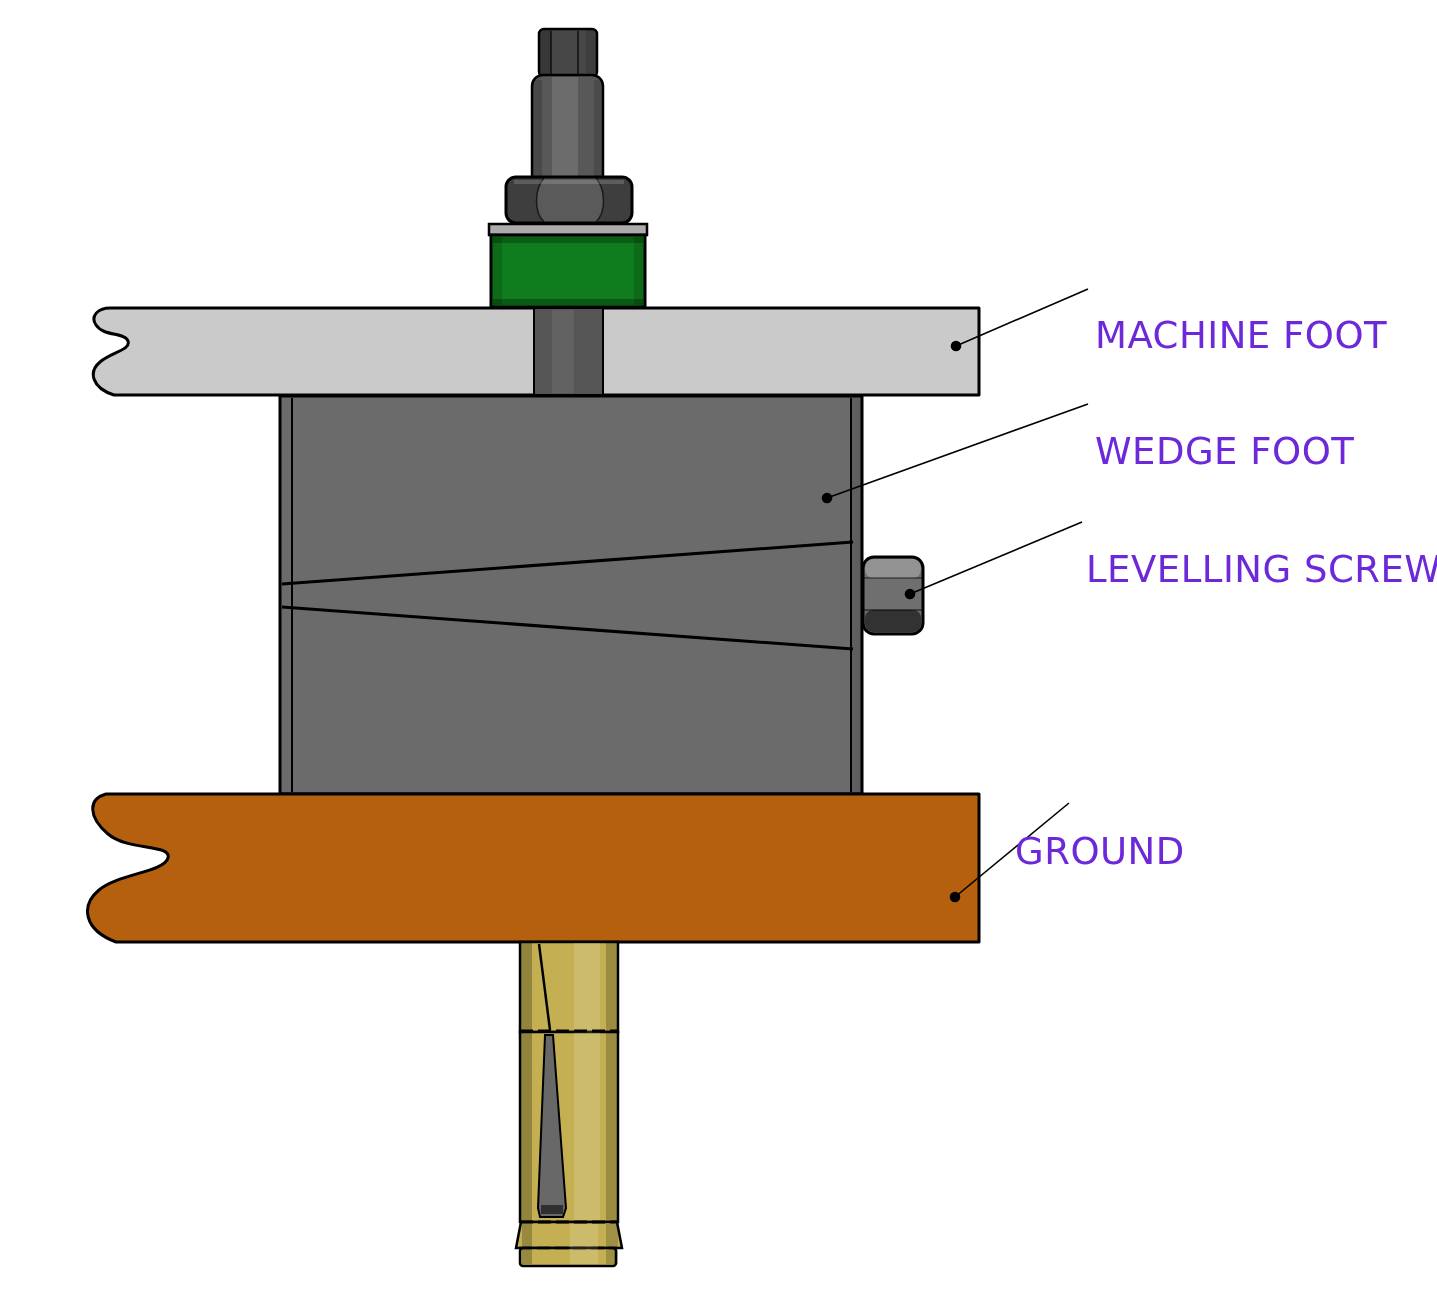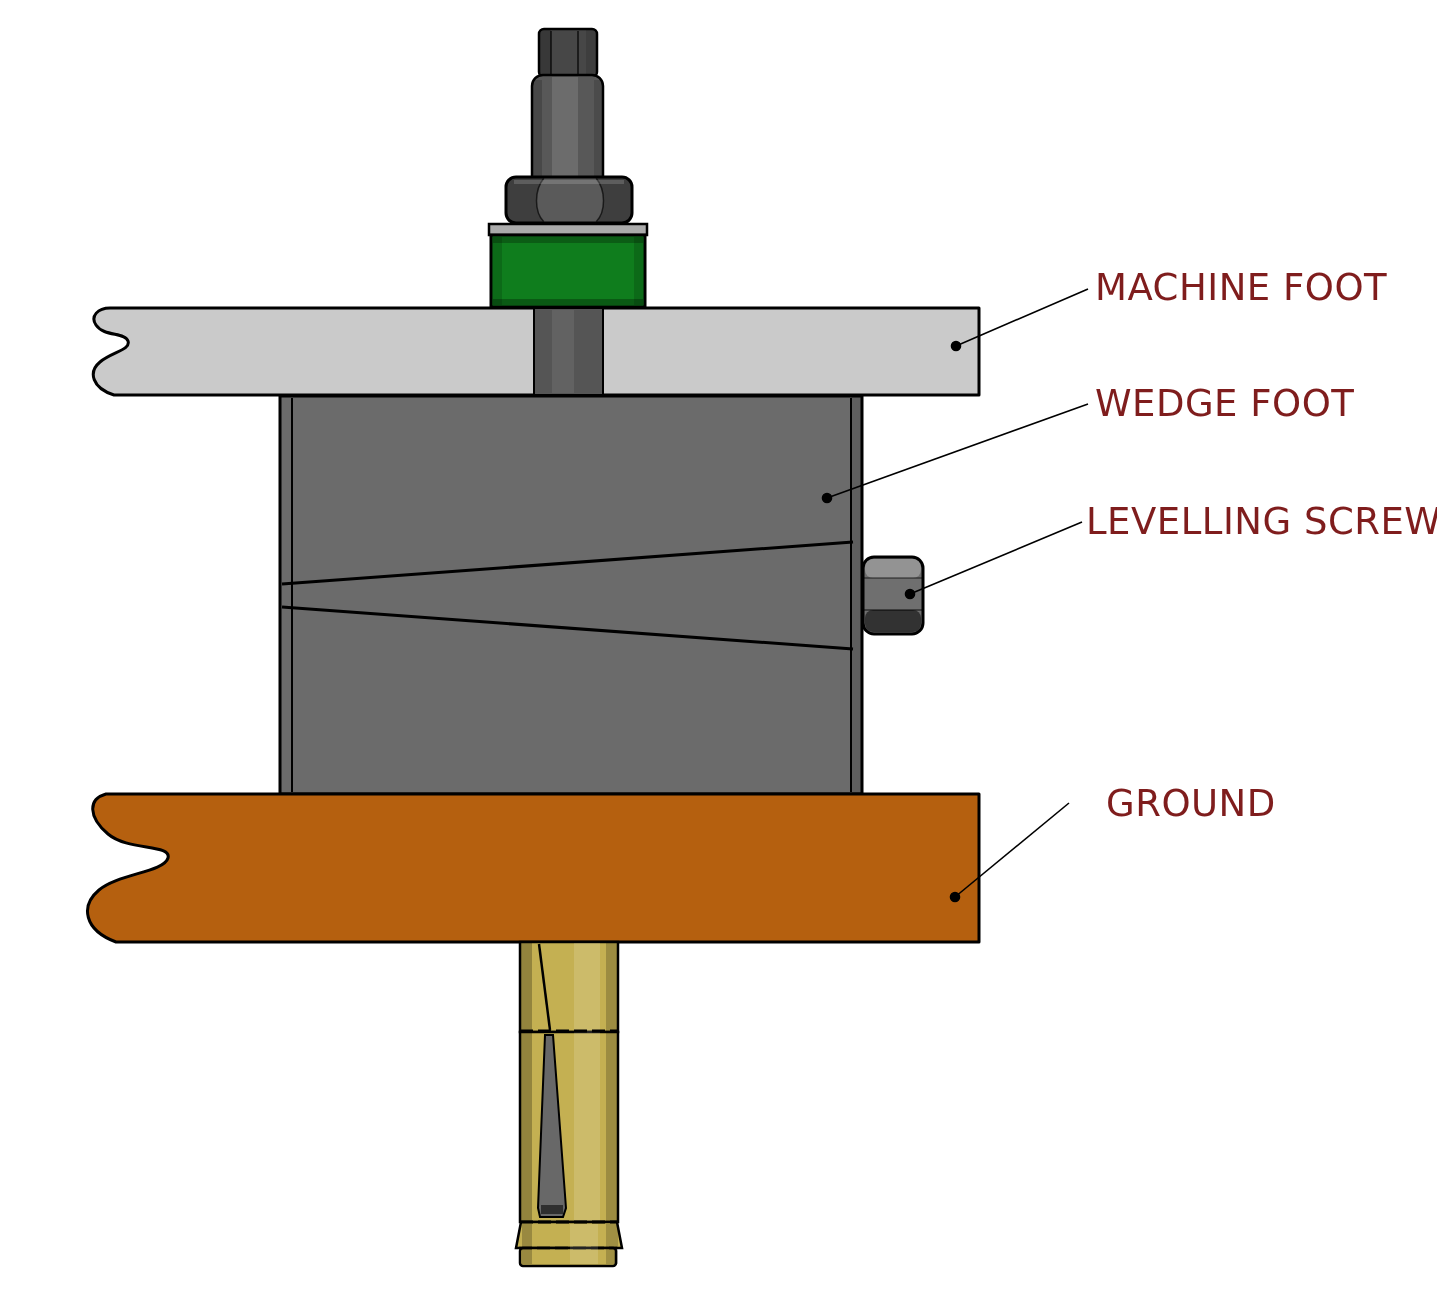--- a/index.html
+++ b/index.html
@@ -25,9 +25,10 @@
     font-size: 37px;
     line-height: 38px;
     letter-spacing: 0.5px;
-    color: #7f1d1d;
+    color: #6d28d9;
     white-space: nowrap;
     user-select: none;
+    margin-top: 48px;
   }
 </style>
 </head>

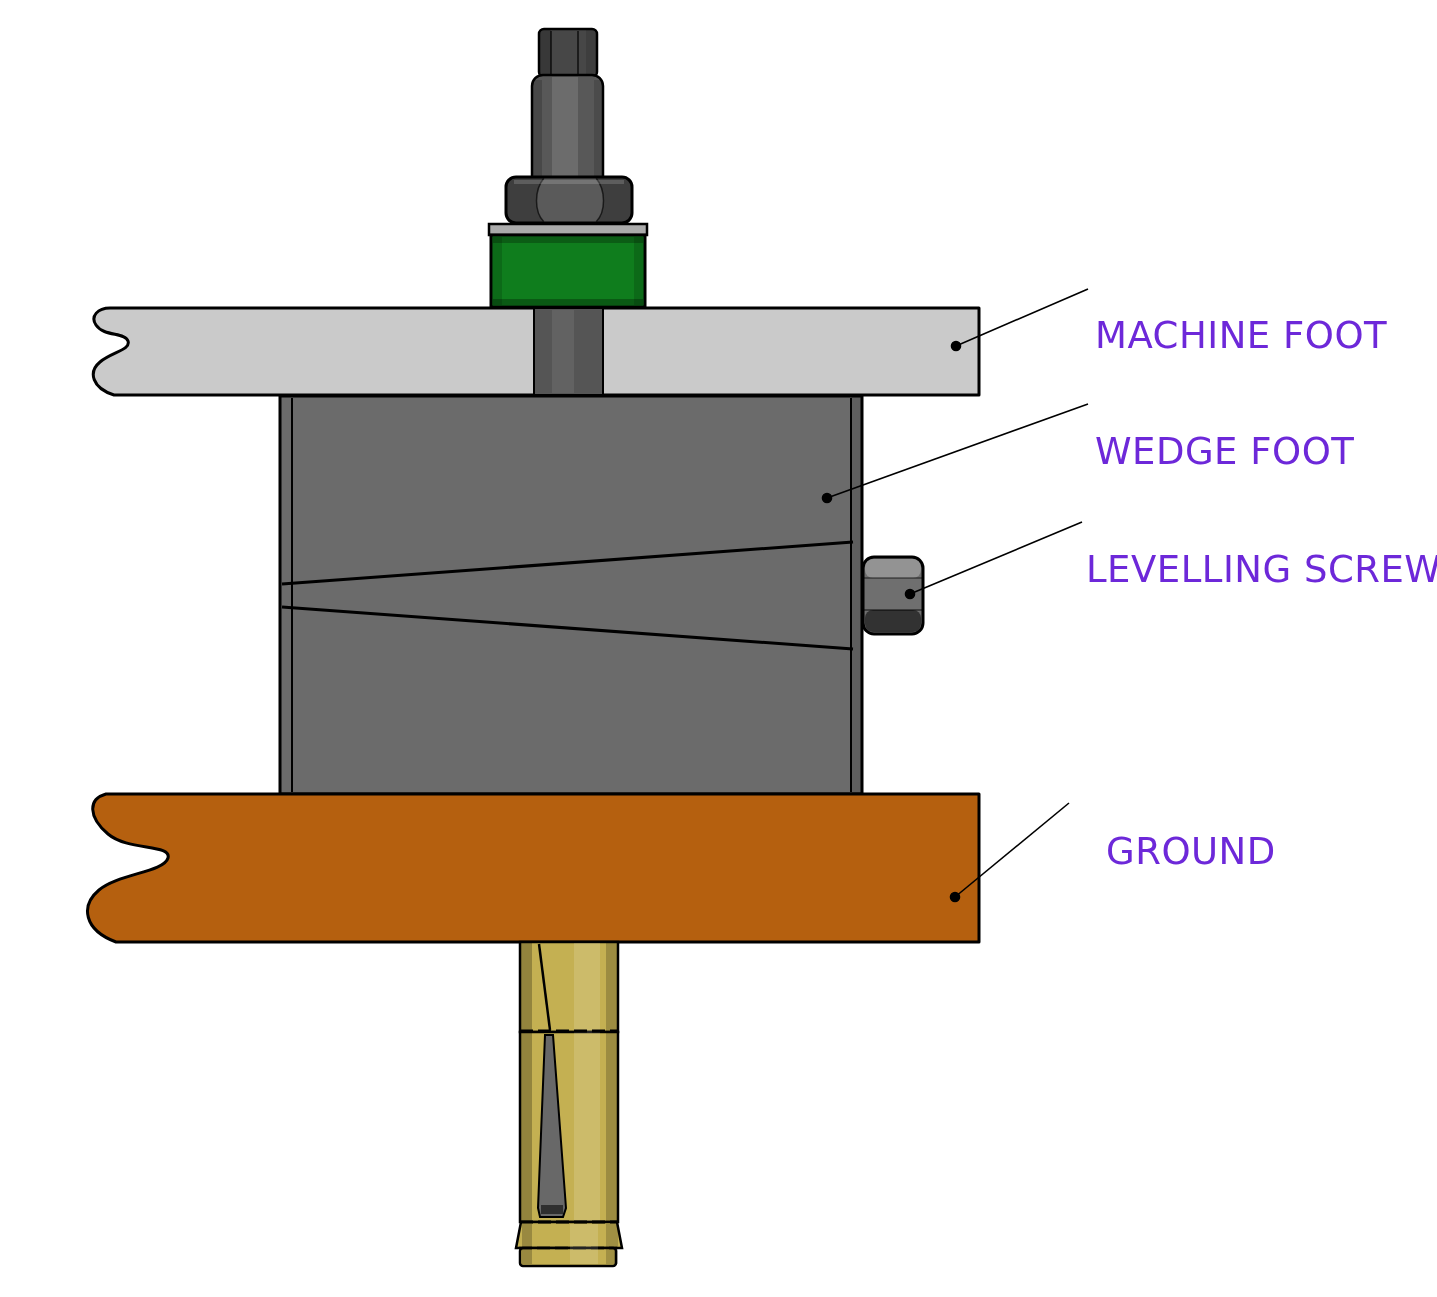--- a/index.html
+++ b/index.html
@@ -163,7 +163,7 @@
 
   <div class="part-label" style="left:1086px; top:503px;">LEVELLING SCREW</div>
 
-  <div class="part-label" style="left:1106px; top:785px;">GROUND</div>
+  <div class="part-label" style="left:1015px; top:785px;">GROUND</div>
 
 </div>
 

